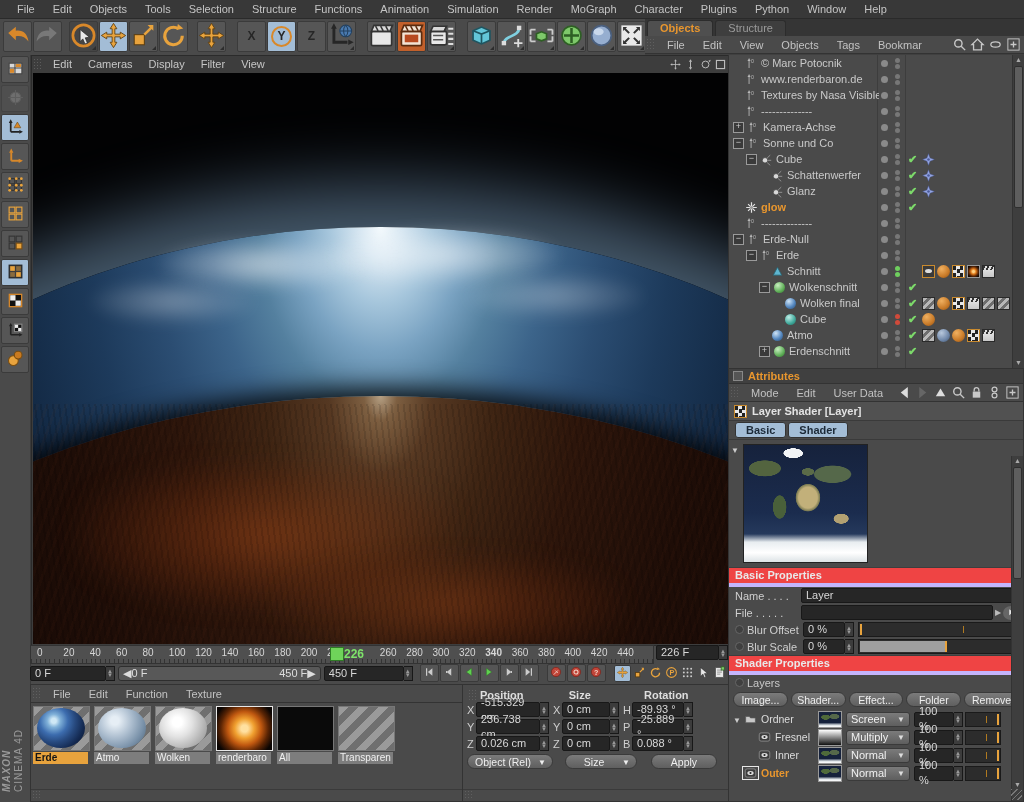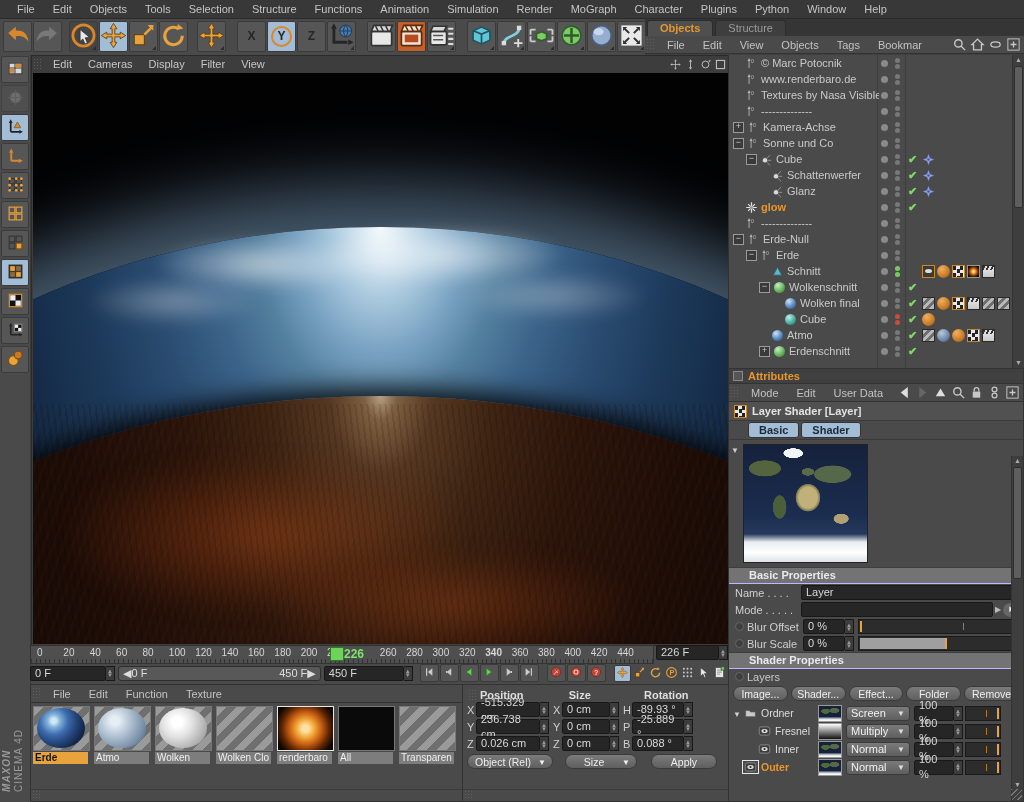--- a/index.html
+++ b/index.html
@@ -922,7 +922,7 @@
               <text x="7.5" y="7.5" font-size="6.5" fill="#b8b8b8" font-family="sans-serif">0</text>
             </svg>
           </span>
-          <span class="tlabel">www.renderbaro.de</span>
+          <span class="tlabel">www.renderbaron.de</span>
         </span>
         <span class="bigdot"></span>
         <span class="visdots">

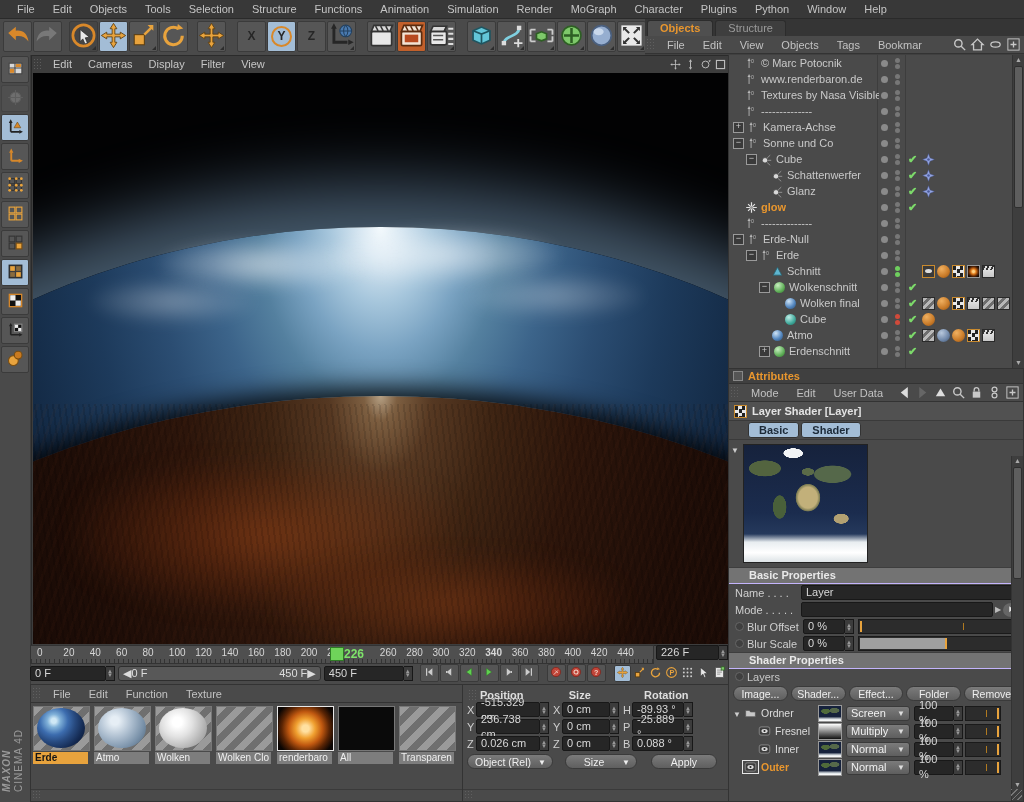--- a/index.html
+++ b/index.html
@@ -156,7 +156,7 @@
   .objtitle{height:18px;display:flex;align-items:center;background:#515151;border-bottom:1px solid #3a3a3a;
       color:#e3e3e3;font-weight:bold}
   .objtitle .tag{margin:0 5px 0 5px}
-  .atabs{height:18px;display:flex;align-items:center;padding-left:19px;border-bottom:1px solid #3a3a3a}
+  .atabs{height:18px;display:flex;align-items:center;padding-left:6px;border-bottom:1px solid #3a3a3a}
   .atab{padding:1px 10px;background:#a3bdd6;color:#1c2a38;font-weight:bold;border:1px solid #333;
       border-radius:3px;margin-right:2px}
   .prevrow{display:flex;padding:4px 0 4px 2px;position:relative}

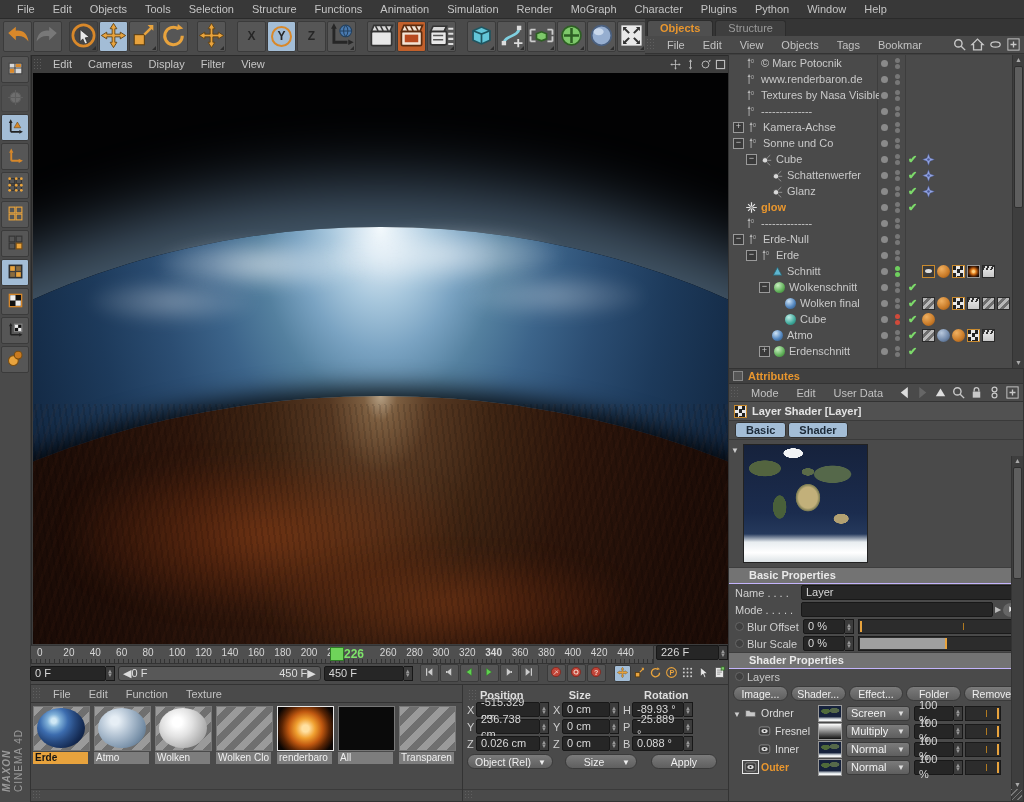--- a/index.html
+++ b/index.html
@@ -170,8 +170,8 @@
     radial-gradient(ellipse 30px 14px at 72% 25%,#55684a 60%,transparent 64%),
     radial-gradient(ellipse 12px 8px at 79% 63%,#b3a172 60%,transparent 65%),
     linear-gradient(180deg,#16223c 0%,#1b2c4e 58%,#25395c 76%,#e8edf0 83%,#ffffff 92%,#dde3e6 100%)}
-  .sechead{height:15px;background:#737373;border-top:1px solid #3e3e3e;border-bottom:1px solid #c4b5fd;
-      font-weight:bold;color:#e9e9e9;padding-left:20px;line-height:15px}
+  .sechead{height:15px;background:#ef4444;border-top:1px solid #3e3e3e;border-bottom:4px solid #c4b5fd;
+      font-weight:bold;color:#e9e9e9;padding-left:6px;line-height:15px}
   .arow{display:flex;align-items:center;height:17px;padding-left:6px;position:relative}
   .alabel{width:66px;flex:none;color:#cfcfcf;white-space:nowrap;overflow:hidden}
   .dotog{width:7px;height:7px;border-radius:50%;background:#3f3f3f;border:1px solid #666;

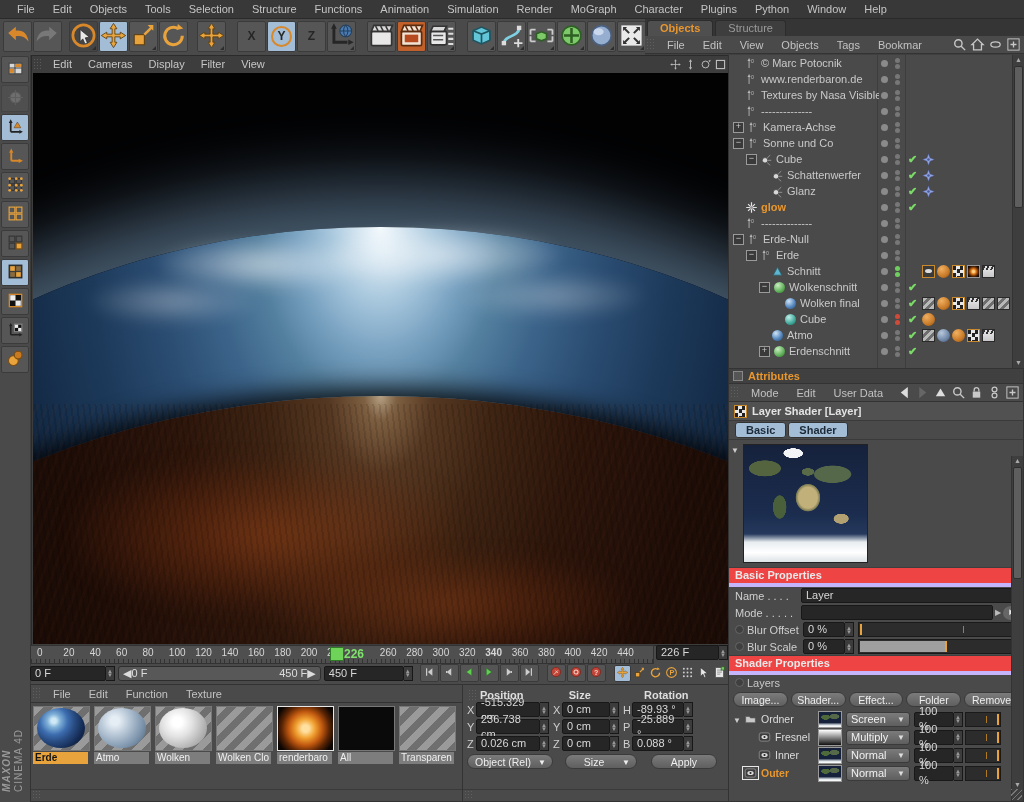--- a/index.html
+++ b/index.html
@@ -1339,7 +1339,7 @@
       <div class="dfield" style="flex:1;margin-right:8px">Layer</div>
     </div>
     <div class="arow">
-      <span class="alabel">Mode . . . . .</span>
+      <span class="alabel">File . . . . .</span>
       <div class="dfield" style="flex:1"></div>
       <span style="width:10px;text-align:center;color:#bbb;font-size:8px">▶</span>
       <span style="width:16px;height:14px;background:#666;border-radius:50%;margin-right:4px;display:flex;align-items:center;justify-content:center">

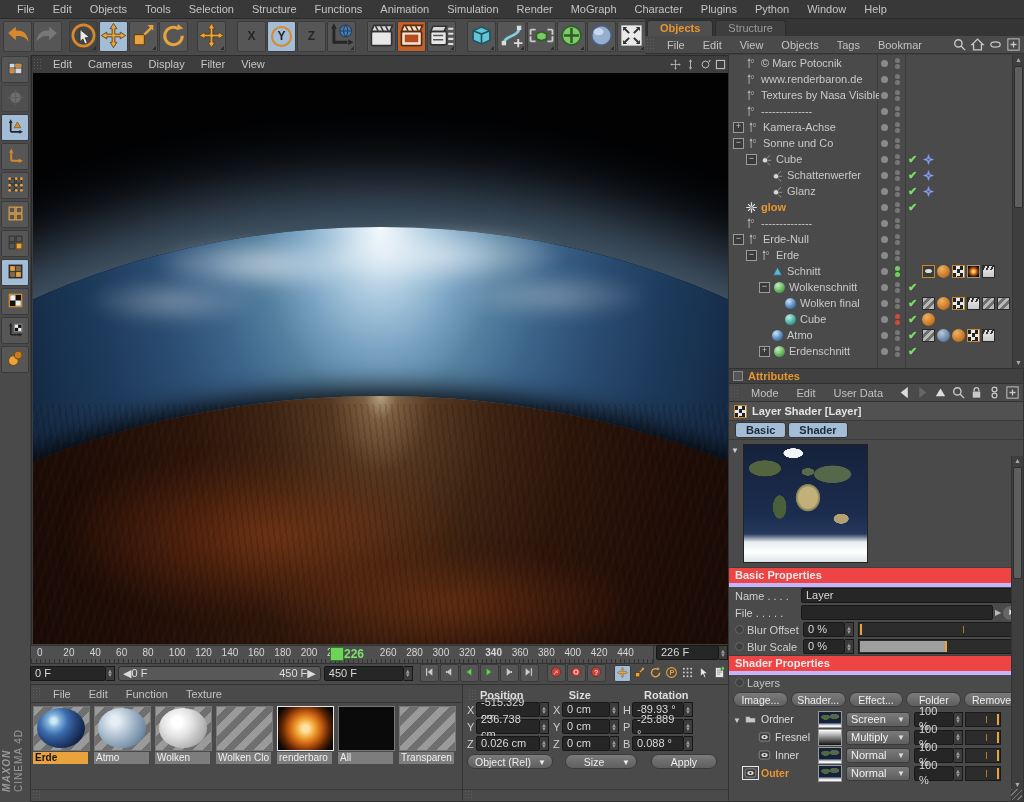--- a/index.html
+++ b/index.html
@@ -779,10 +779,6 @@
           </div>
           <div class="mlabel">Wolken</div>
         </div>
-        <div class="mat">
-          <div class="mthumb"></div>
-          <div class="mlabel">Wolken Clo</div>
-        </div>
         <div class="mat outl">
           <div class="mthumb" style="background: radial-gradient(circle, rgb(255, 224, 160) 0px, rgb(255, 224, 160) 10%, rgb(240, 160, 48) 28%, rgb(192, 88, 16) 48%, rgb(90, 36, 4) 68%, rgb(10, 5, 3) 88%);"></div>
           <div class="mlabel">renderbaro</div>

